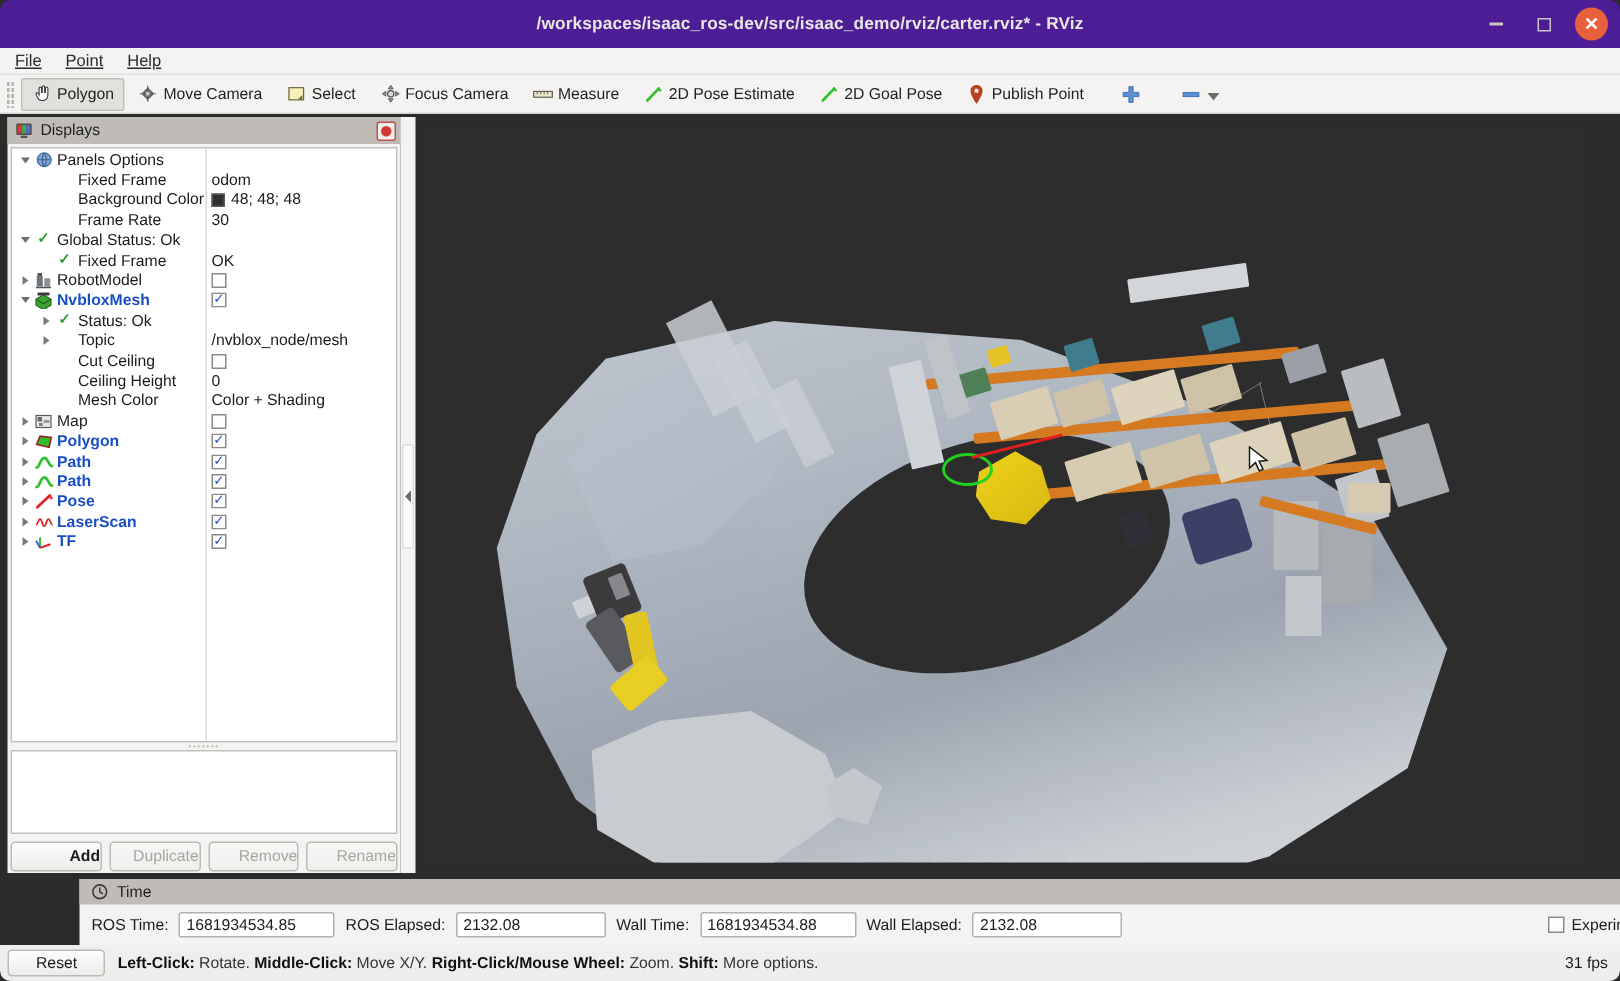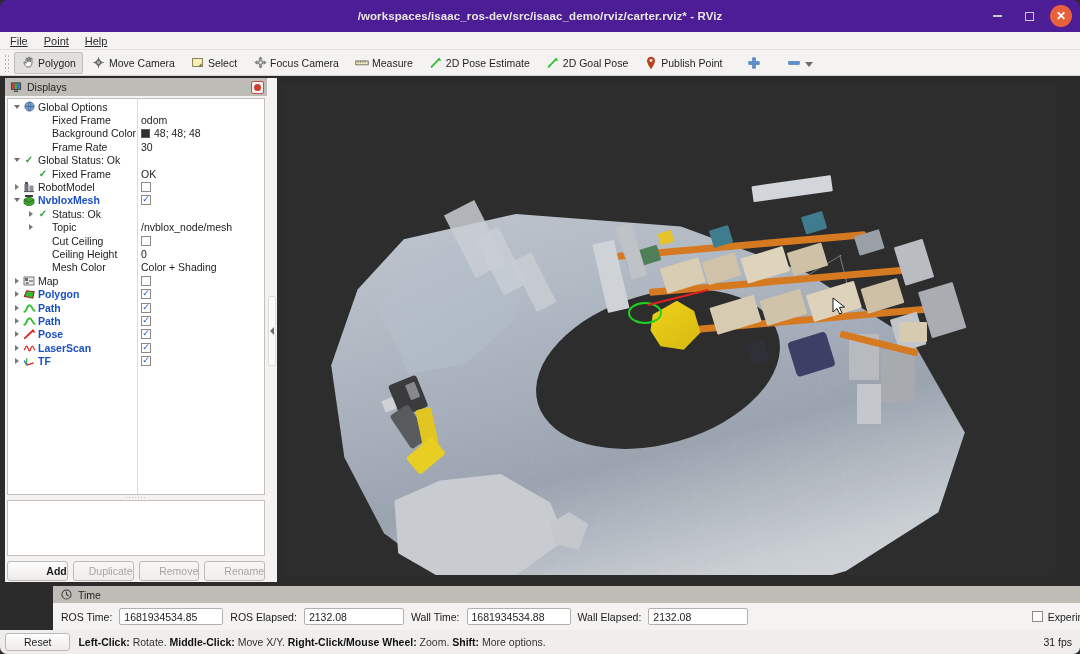--- a/index.html
+++ b/index.html
@@ -382,7 +382,7 @@
                   <path d="M1.2 6h9.6M6 1.1c2 2.4 2 7.4 0 9.8M6 1.1C4 3.5 4 8.5 6 10.9" fill="none" stroke="#3d5f87" stroke-width=".8"></path>
                 </svg>
               </div>
-              <span class="tlabel">Global Options</span>
+              <span class="tlabel">Panels Options</span>
             </div>
             <div class="cell-b"></div>
           </div>

